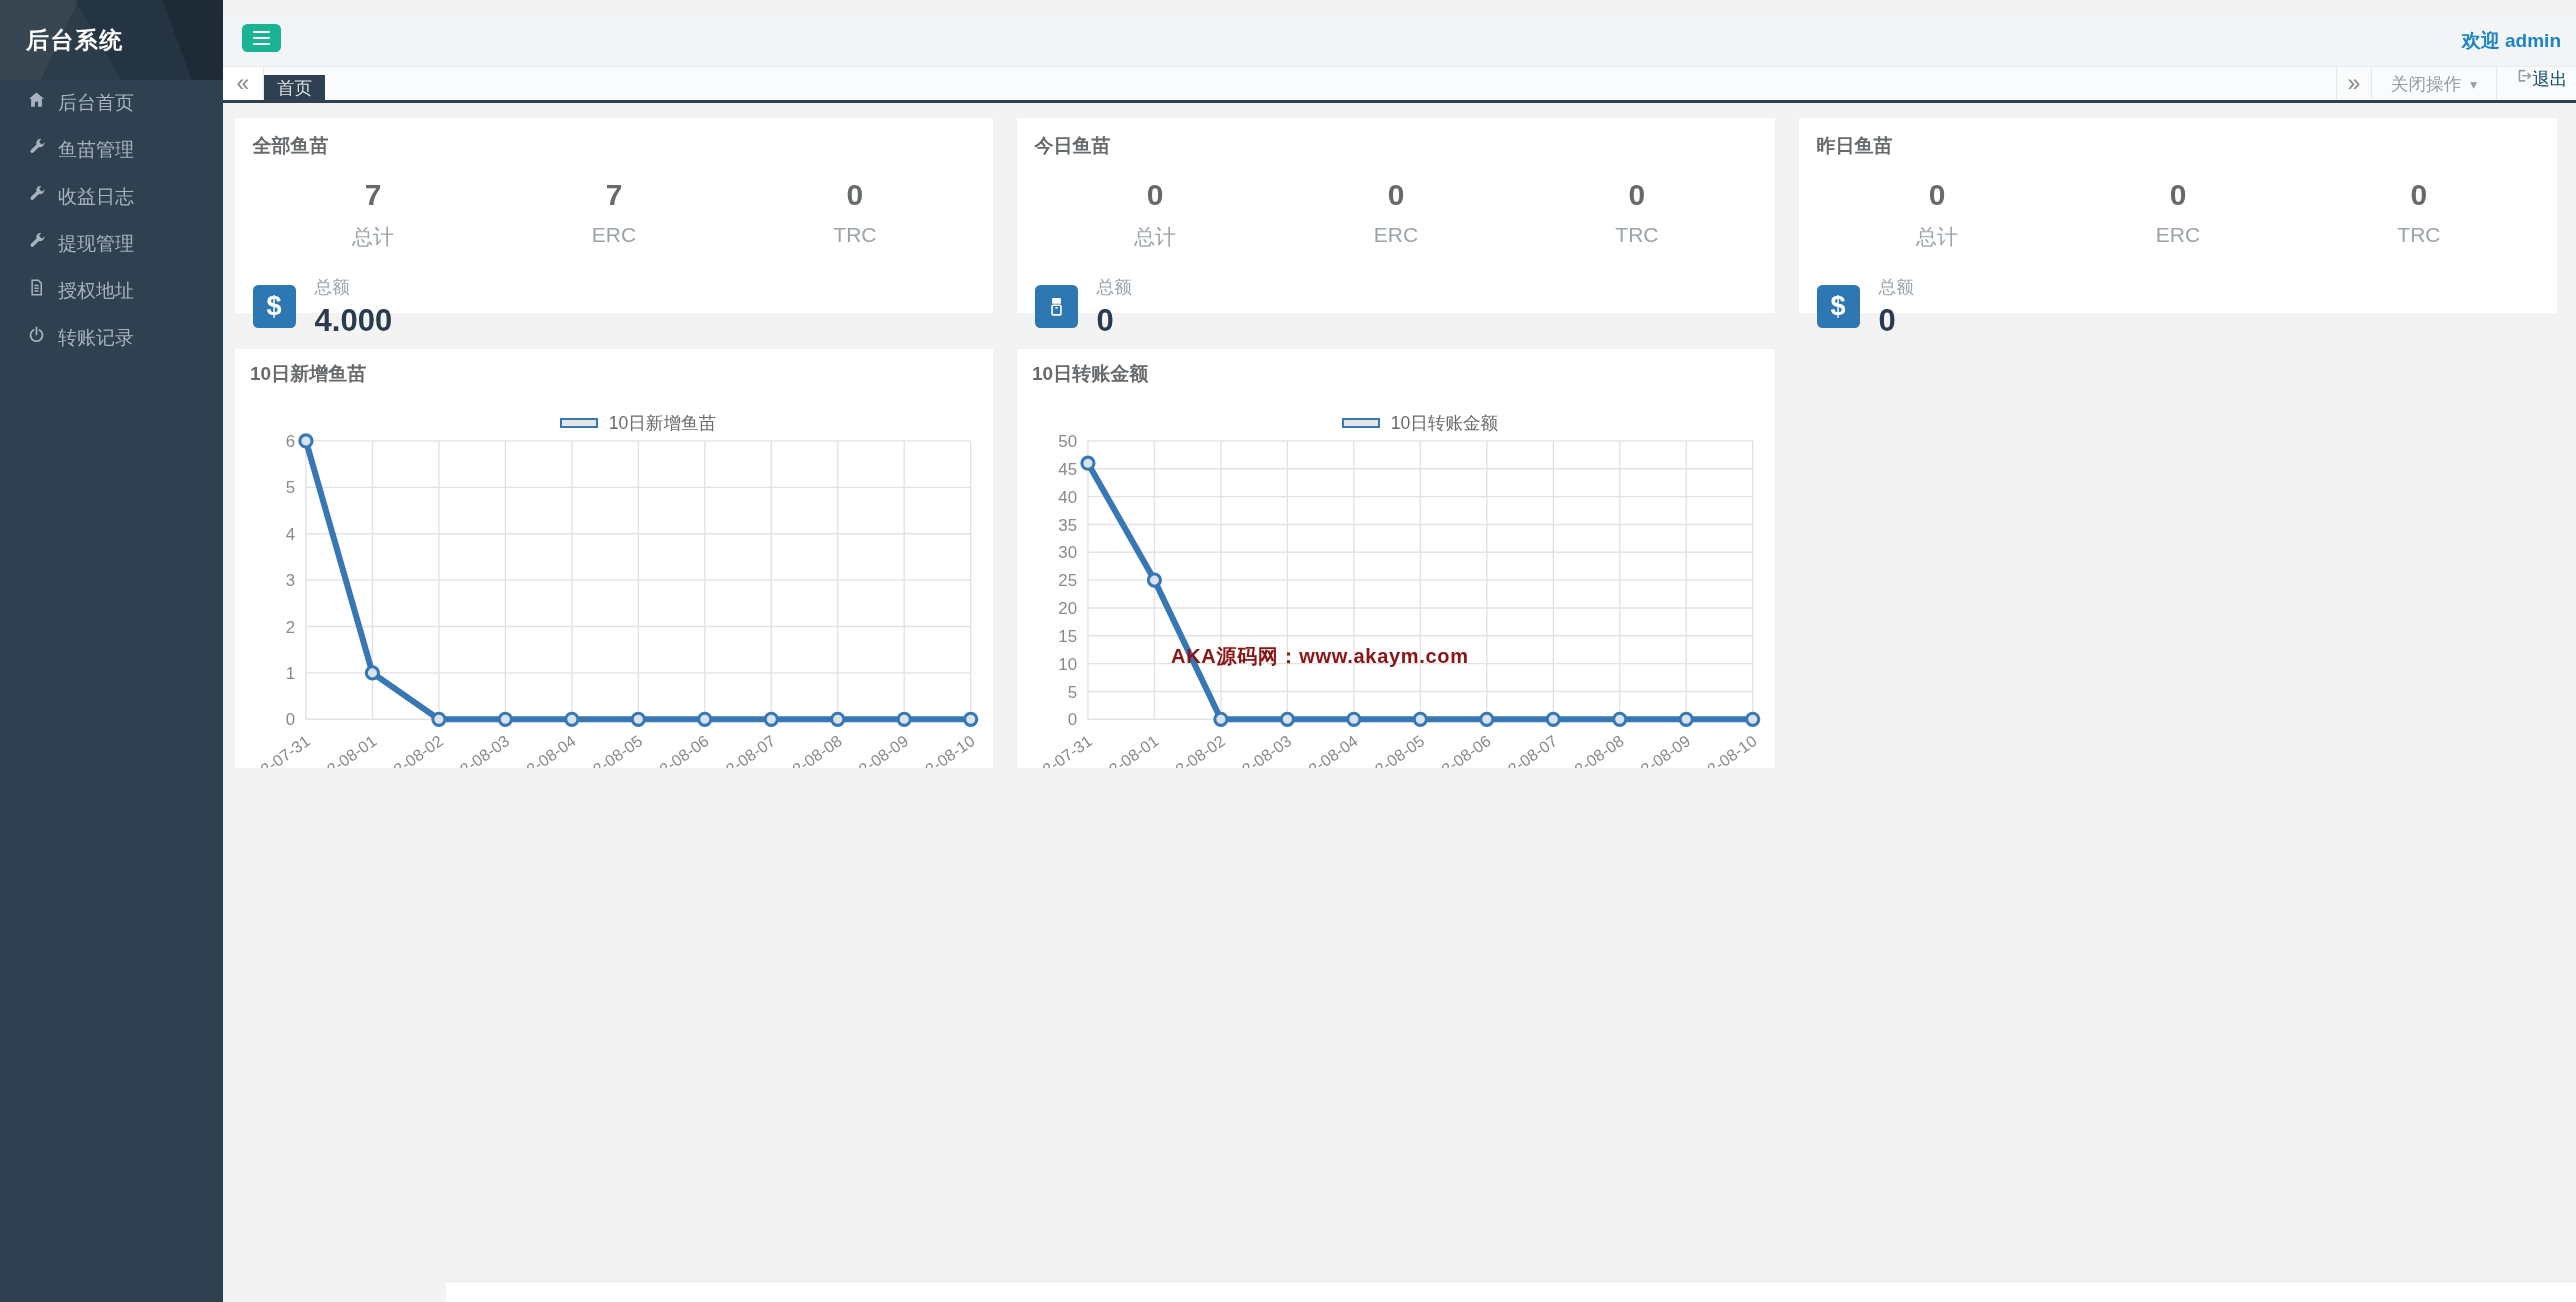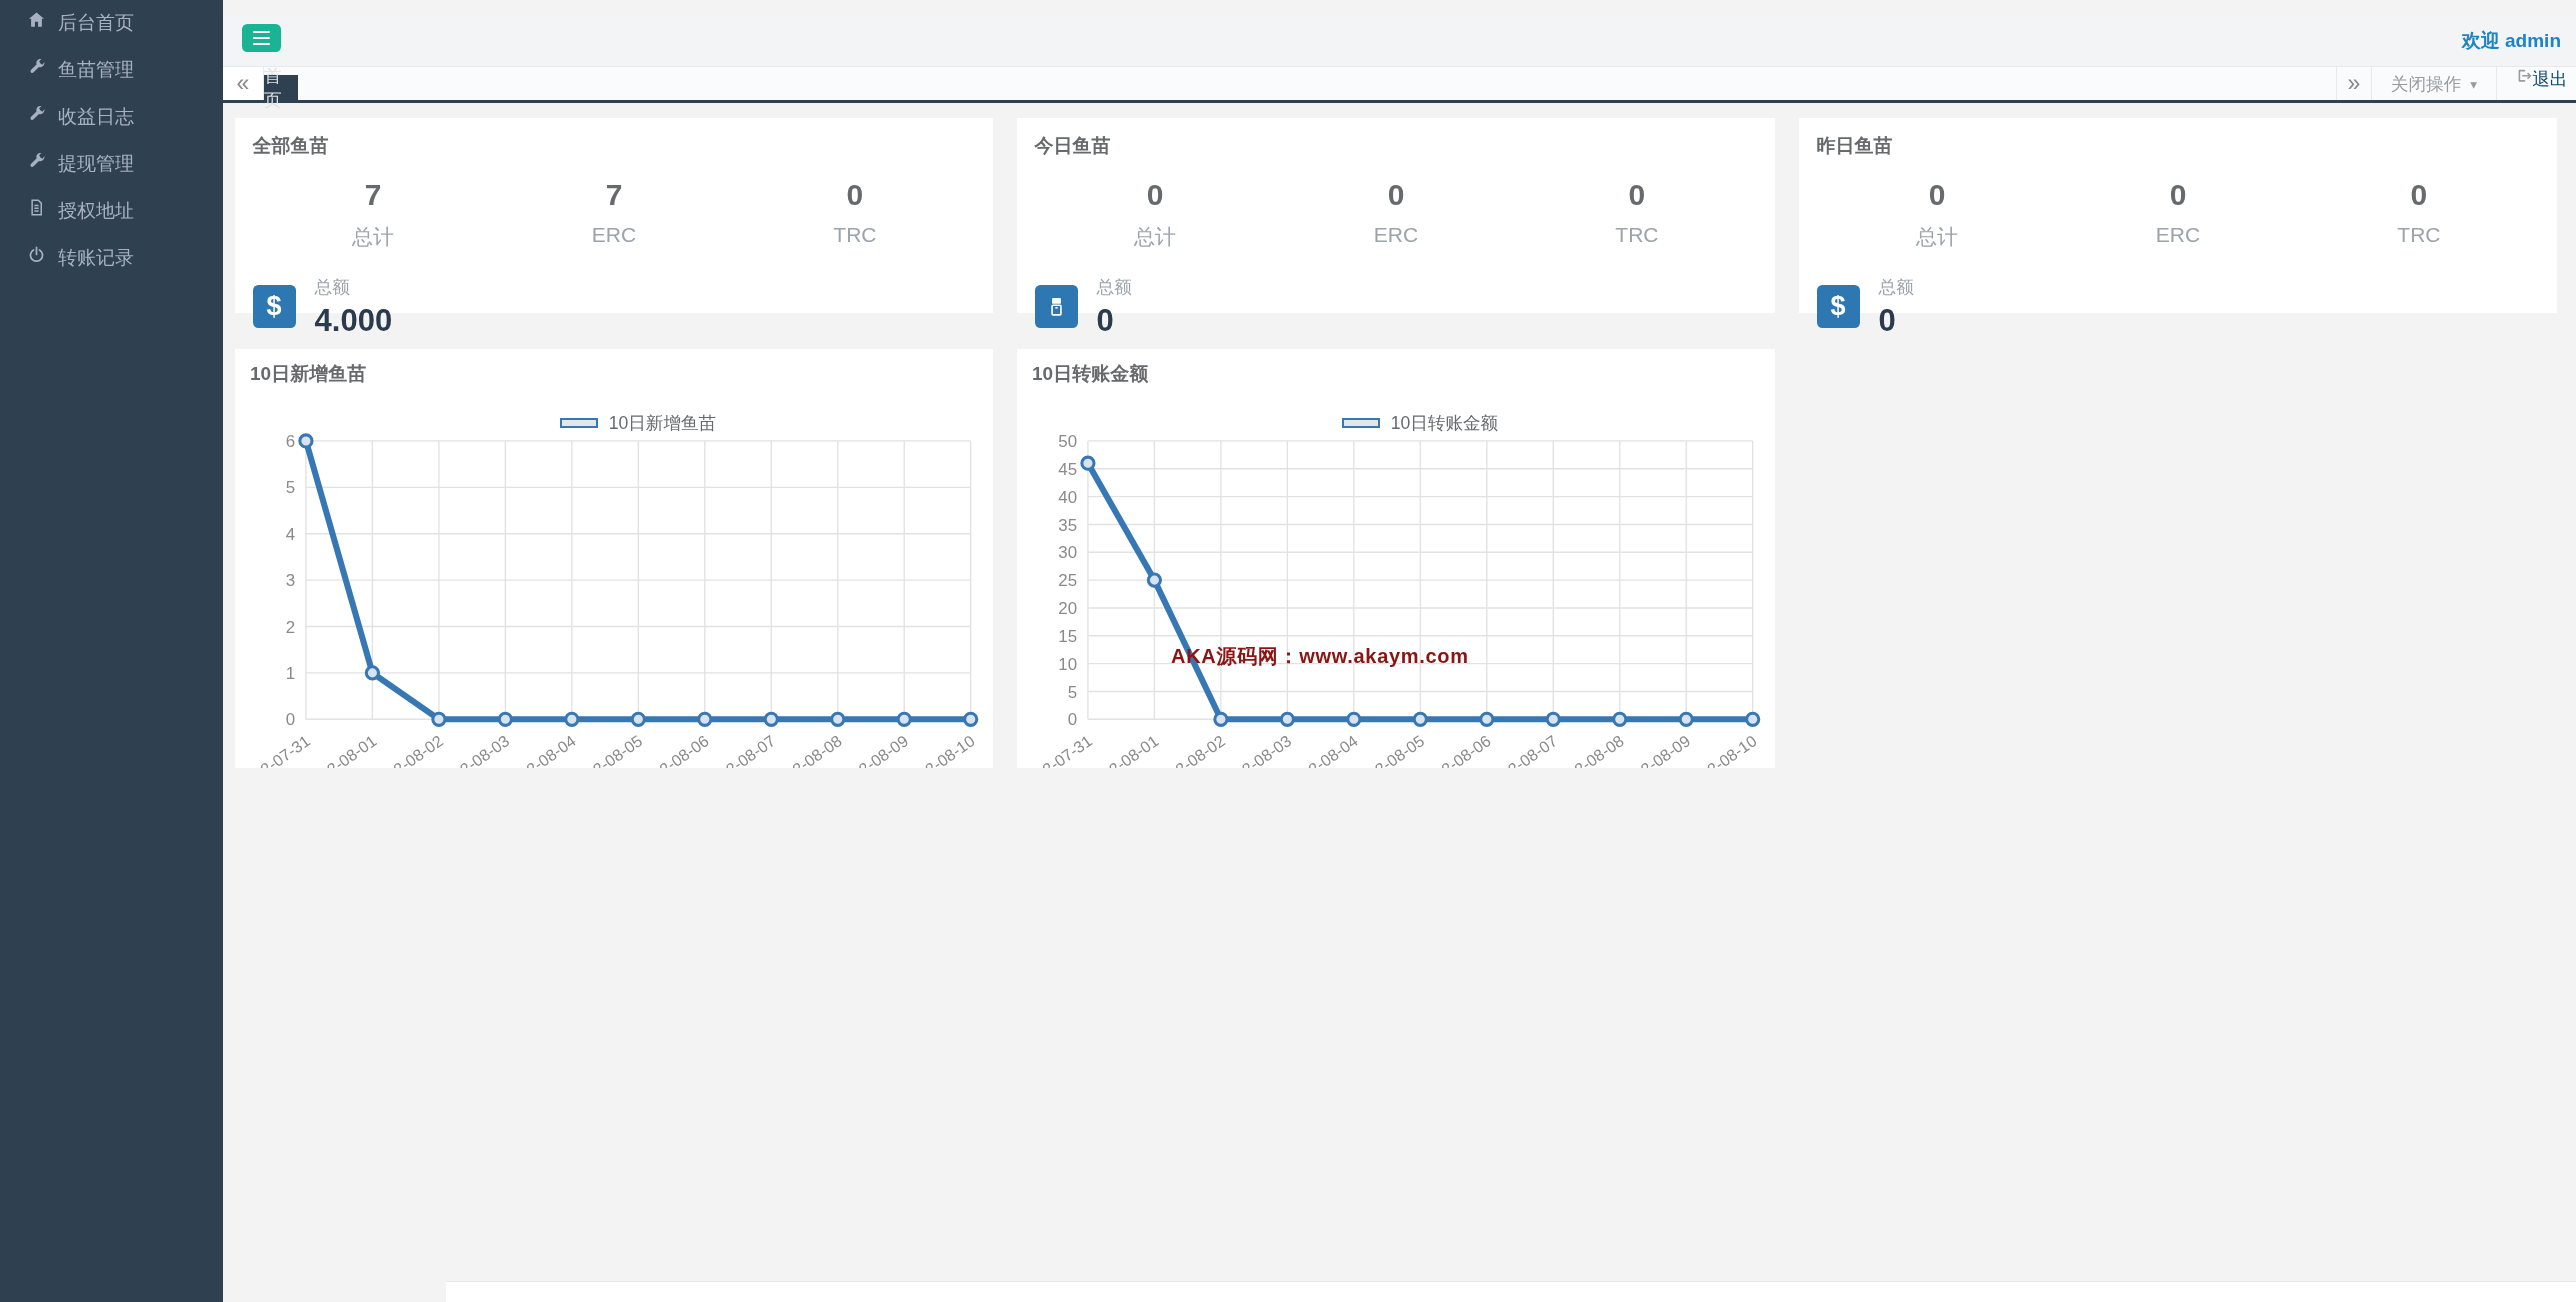--- a/index.html
+++ b/index.html
@@ -88,6 +88,9 @@
 <body>
 
 <aside class="sidebar">
+  <div class="nav-header">
+    <span>后台系统</span>
+  </div>
   <ul class="side-nav">
     <li>
       <svg viewBox="0 0 24 24">

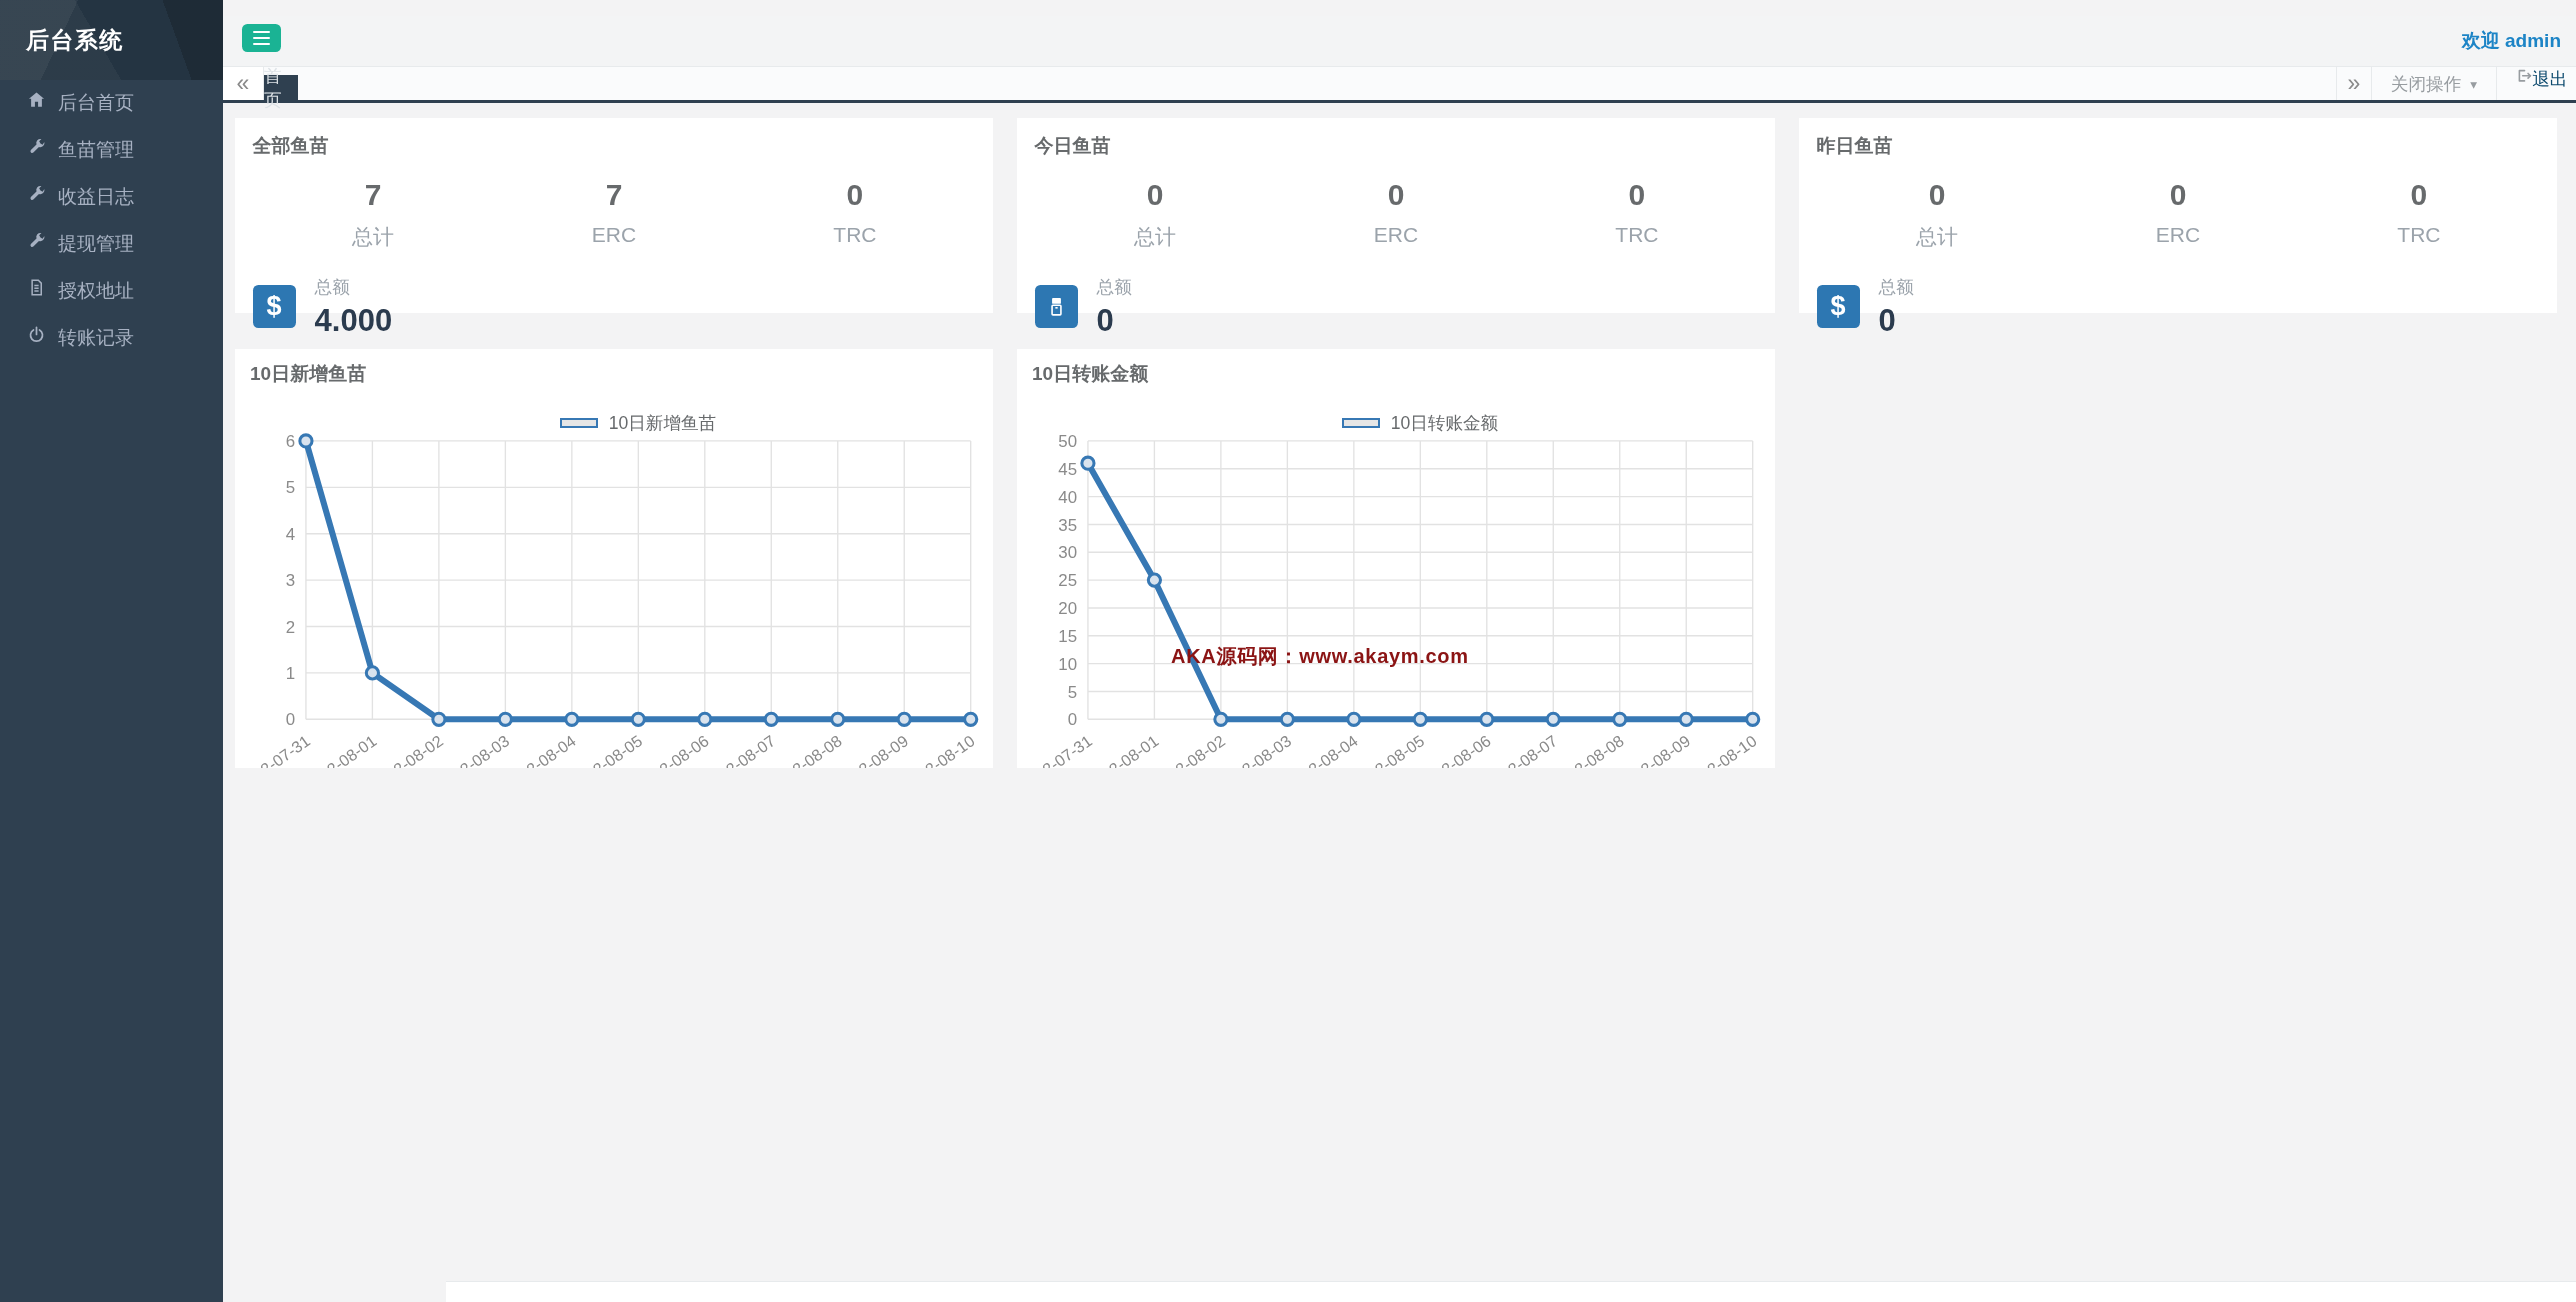--- a/index.html
+++ b/index.html
@@ -38,7 +38,7 @@
   .tab-scroll { width:41px; background:#ffffff; border-right:0.7px solid #e7eaec;
     display:flex; align-items:center; justify-content:center;
     color:#8a8a8a; font-size:23px; cursor:pointer; }
-  .tab-active { width:34px; background:#2f4050; color:#dde2e6; font-size:17.6px;
+  .tab-active { width:61px; background:#2f4050; color:#dde2e6; font-size:17.6px;
     display:flex; align-items:center; justify-content:center; cursor:pointer;margin-top:8px; }
   .tab-spacer { flex:1; }
   .tab-scroll.right { background:transparent; border-right:none; border-left:0.7px solid #e7eaec; width:35px; }

